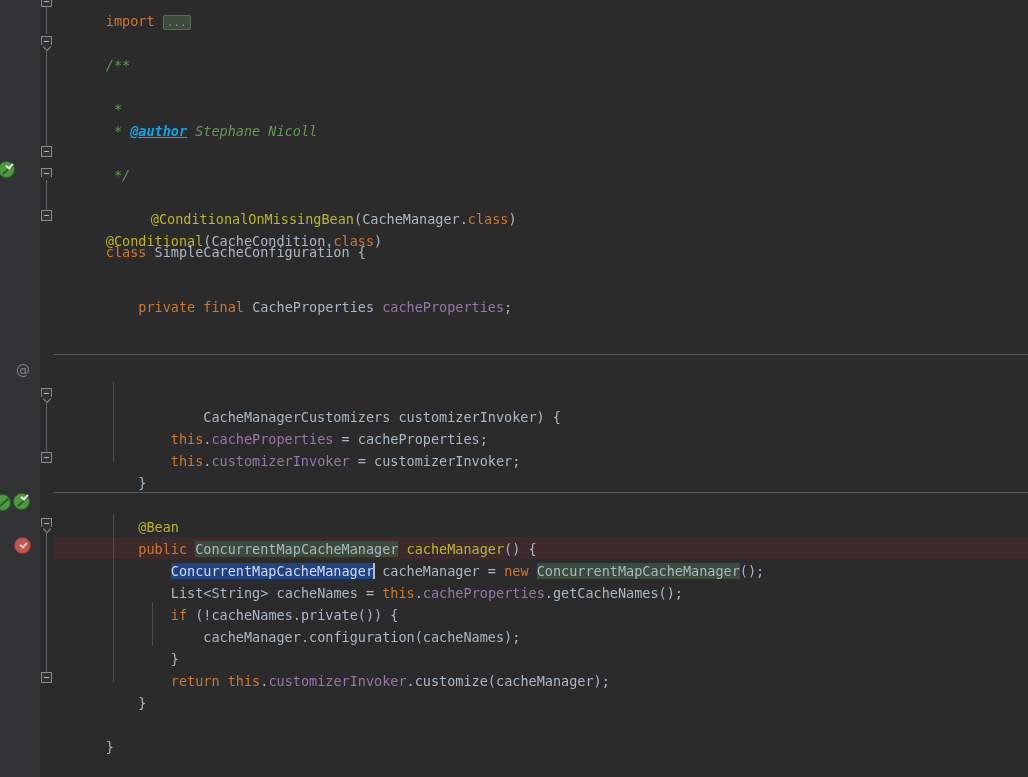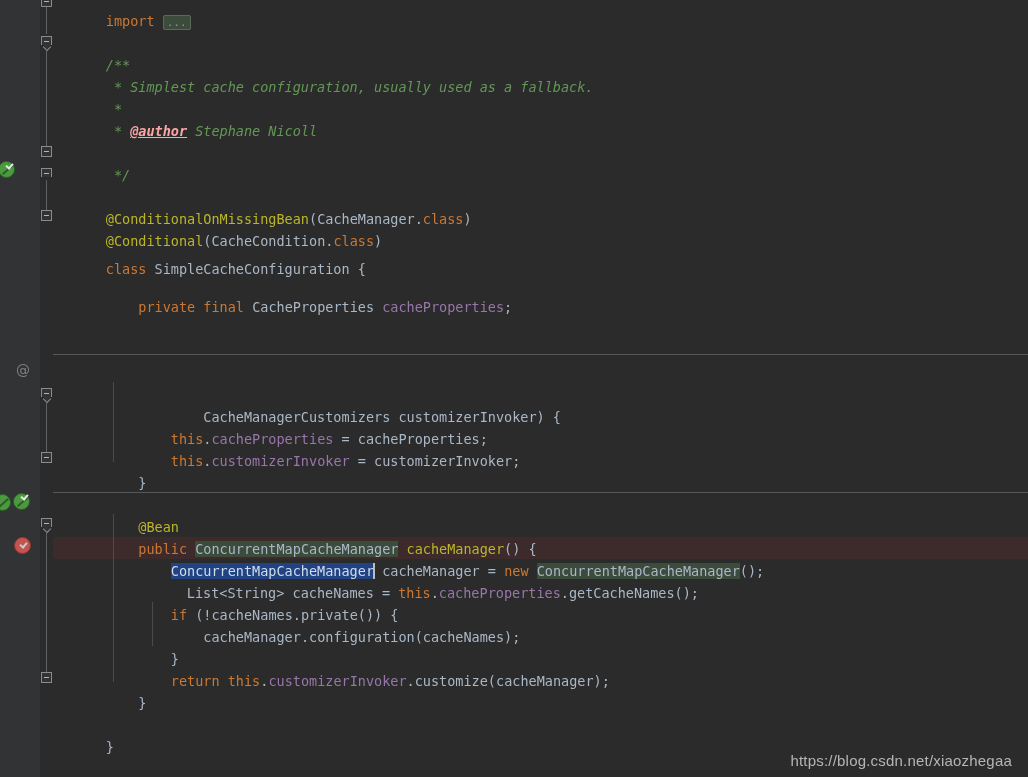--- a/index.html
+++ b/index.html
@@ -262,9 +262,6 @@
       <span class="ln-text jdoc">/**</span>
     </div>
 
-    <div class="line" style="top:54px;">
-      <span class="ln-text jdoc"><span> *</span><span> Simplest cache configuration, usually used as a fallback.</span></span>
-    </div>
 
     <div class="line" style="top:76px;">
       <span class="ln-text jdoc"> *</span>

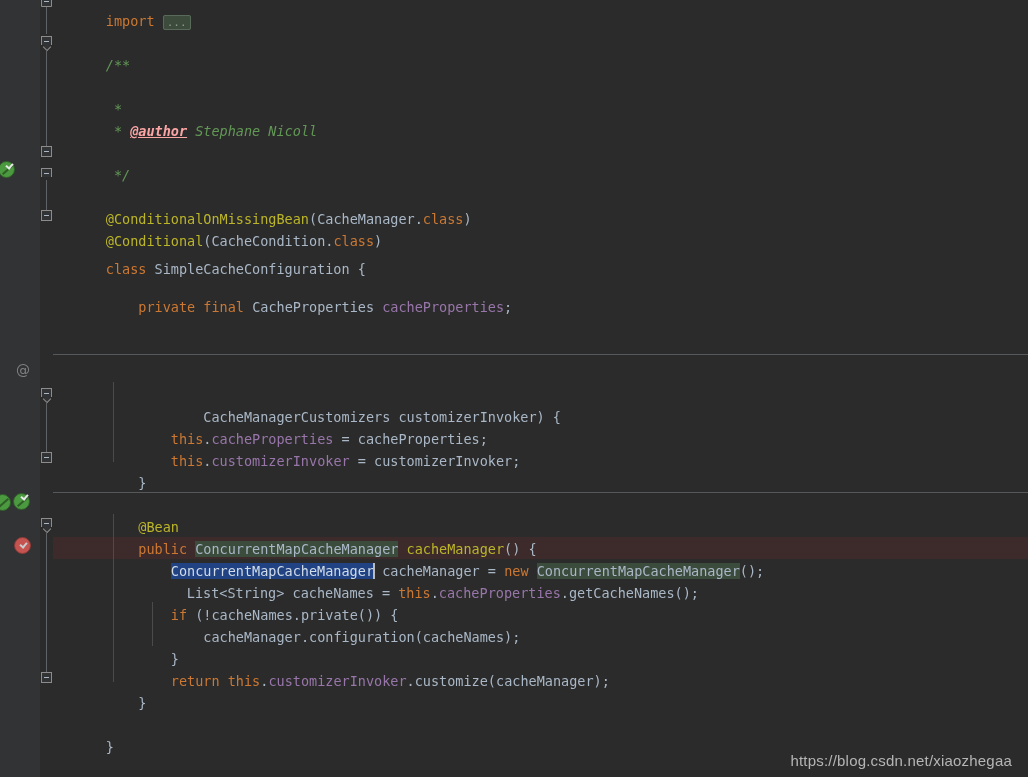--- a/index.html
+++ b/index.html
@@ -137,7 +137,7 @@
   .field   { color: #9876AA; }
   .ident   { color: #A9B7C6; }
   .jdoc    { color: #629755; font-style: italic; }
-  .jdoc-tag{ color: #fca5a5; font-style: italic; text-decoration: underline; font-weight: bold;}
+  .jdoc-tag{ color: #0ea5e9; font-style: italic; text-decoration: underline; font-weight: bold;}
   .brace   { color: #A9B7C6; }
   .fold-ph {
     background: #3C4B3C;

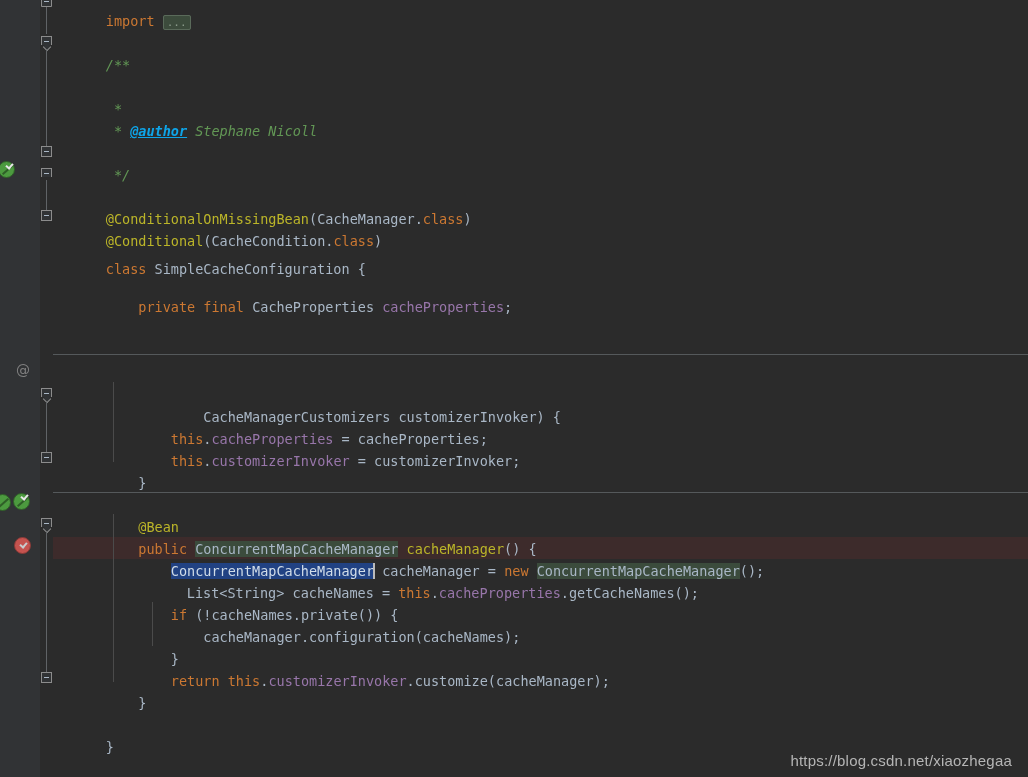--- a/index.html
+++ b/index.html
@@ -277,7 +277,7 @@
     </div>
 
 
-    <div class="line" style="top:186px;">
+    <div class="line" style="top:186px;margin-left:45px;">
       <span class="ln-text"><span class="anno">@ConditionalOnMissingBean</span><span class="brace">(</span><span class="ident">CacheManager</span><span class="brace">.</span><span class="kw">class</span><span class="brace">)</span></span>
     </div>
 

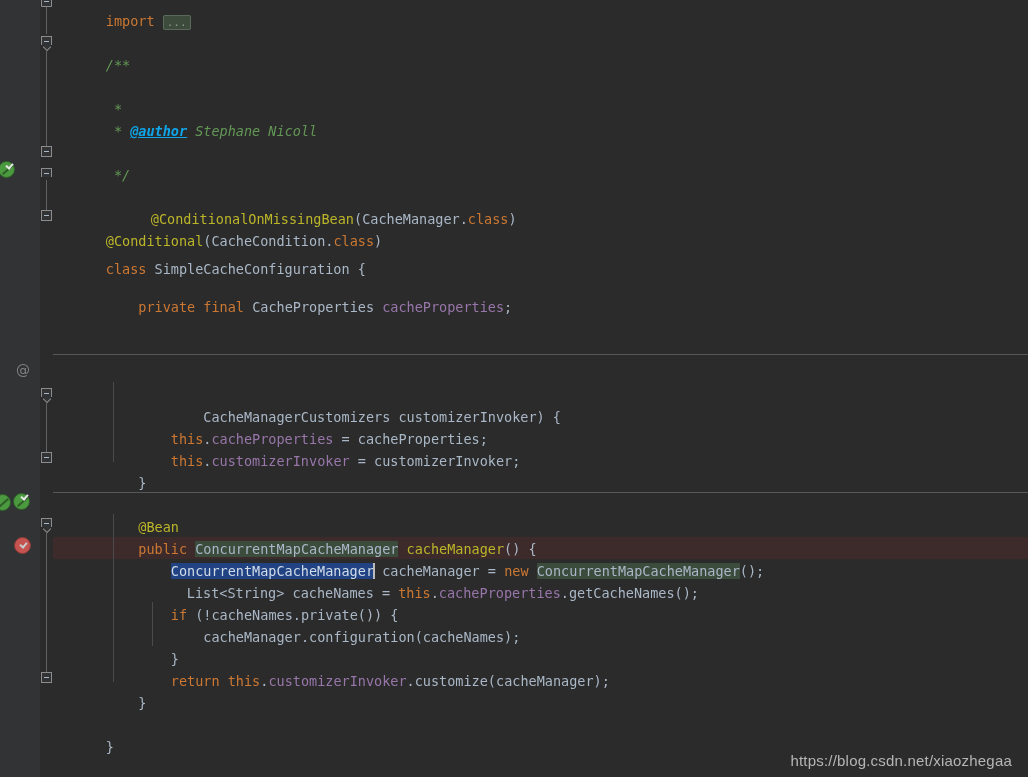--- a/index.html
+++ b/index.html
@@ -285,7 +285,7 @@
       <span class="ln-text"><span class="anno">@Conditional</span><span class="brace">(</span><span class="ident">CacheCondition</span><span class="brace">.</span><span class="kw">class</span><span class="brace">)</span></span>
     </div>
 
-    <div class="line" style="top:236px;">
+    <div class="line" style="top:219px;">
       <span class="ln-text"><span class="kw">class</span> <span class="ident">SimpleCacheConfiguration</span> <span class="brace">{</span></span>
     </div>
 

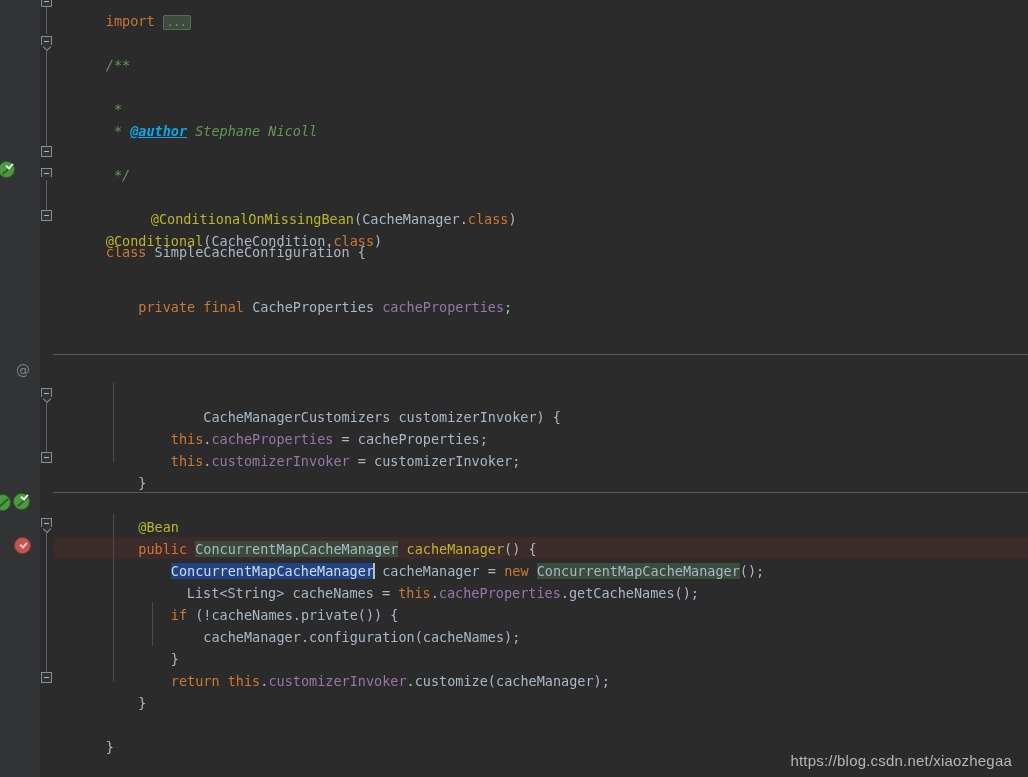--- a/index.html
+++ b/index.html
@@ -323,7 +323,7 @@
       <span class="ln-text">        <span class="hl-sel">ConcurrentMapCacheManager</span><span class="caret"></span> <span class="ident">cacheManager</span> <span class="brace">=</span> <span class="kw">new</span> <span class="hl-ident">ConcurrentMapCacheManager</span><span class="brace">();</span></span>
     </div>
 
-    <div class="line" style="top:560px;margin-left:16px;">
+    <div class="line" style="top:560px;">
       <span class="ln-text">        <span class="ident">List&lt;String&gt;</span> <span class="ident">cacheNames</span> <span class="brace">=</span> <span class="kw">this</span><span class="brace">.</span><span class="field">cacheProperties</span><span class="brace">.</span><span class="ident">getCacheNames</span><span class="brace">();</span></span>
     </div>
 

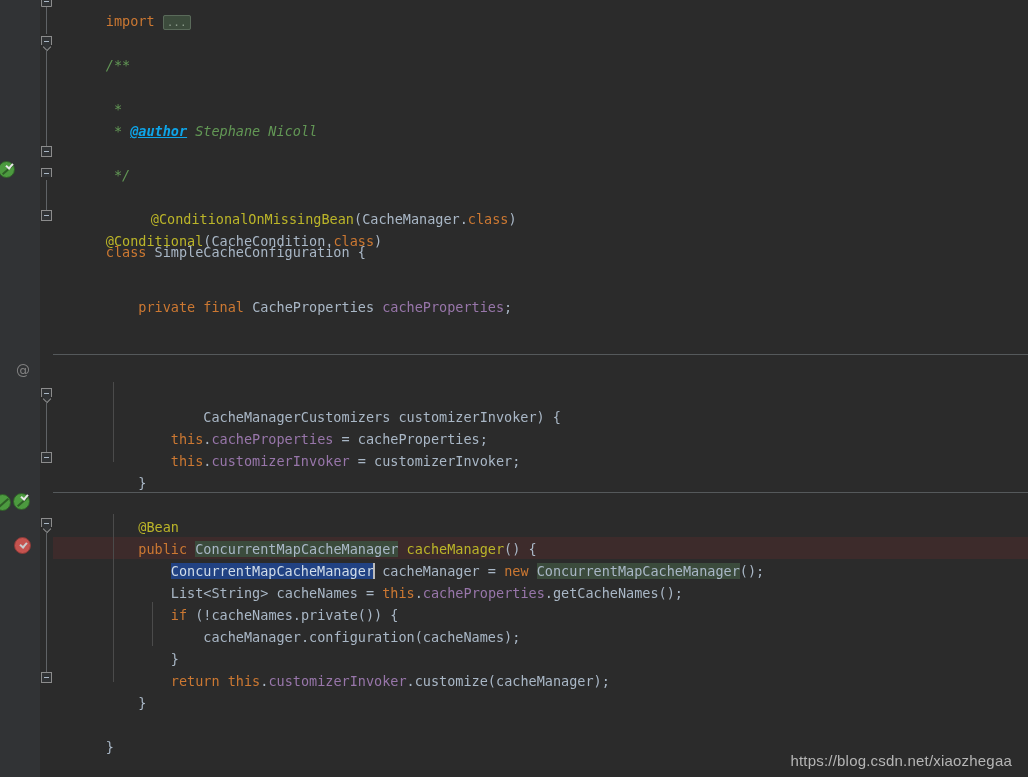--- a/index.html
+++ b/index.html
@@ -353,7 +353,6 @@
 
   </div>
 
-  <div class="watermark">https://blog.csdn.net/xiaozhegaa</div>
 </div>
 
 </body></html>

